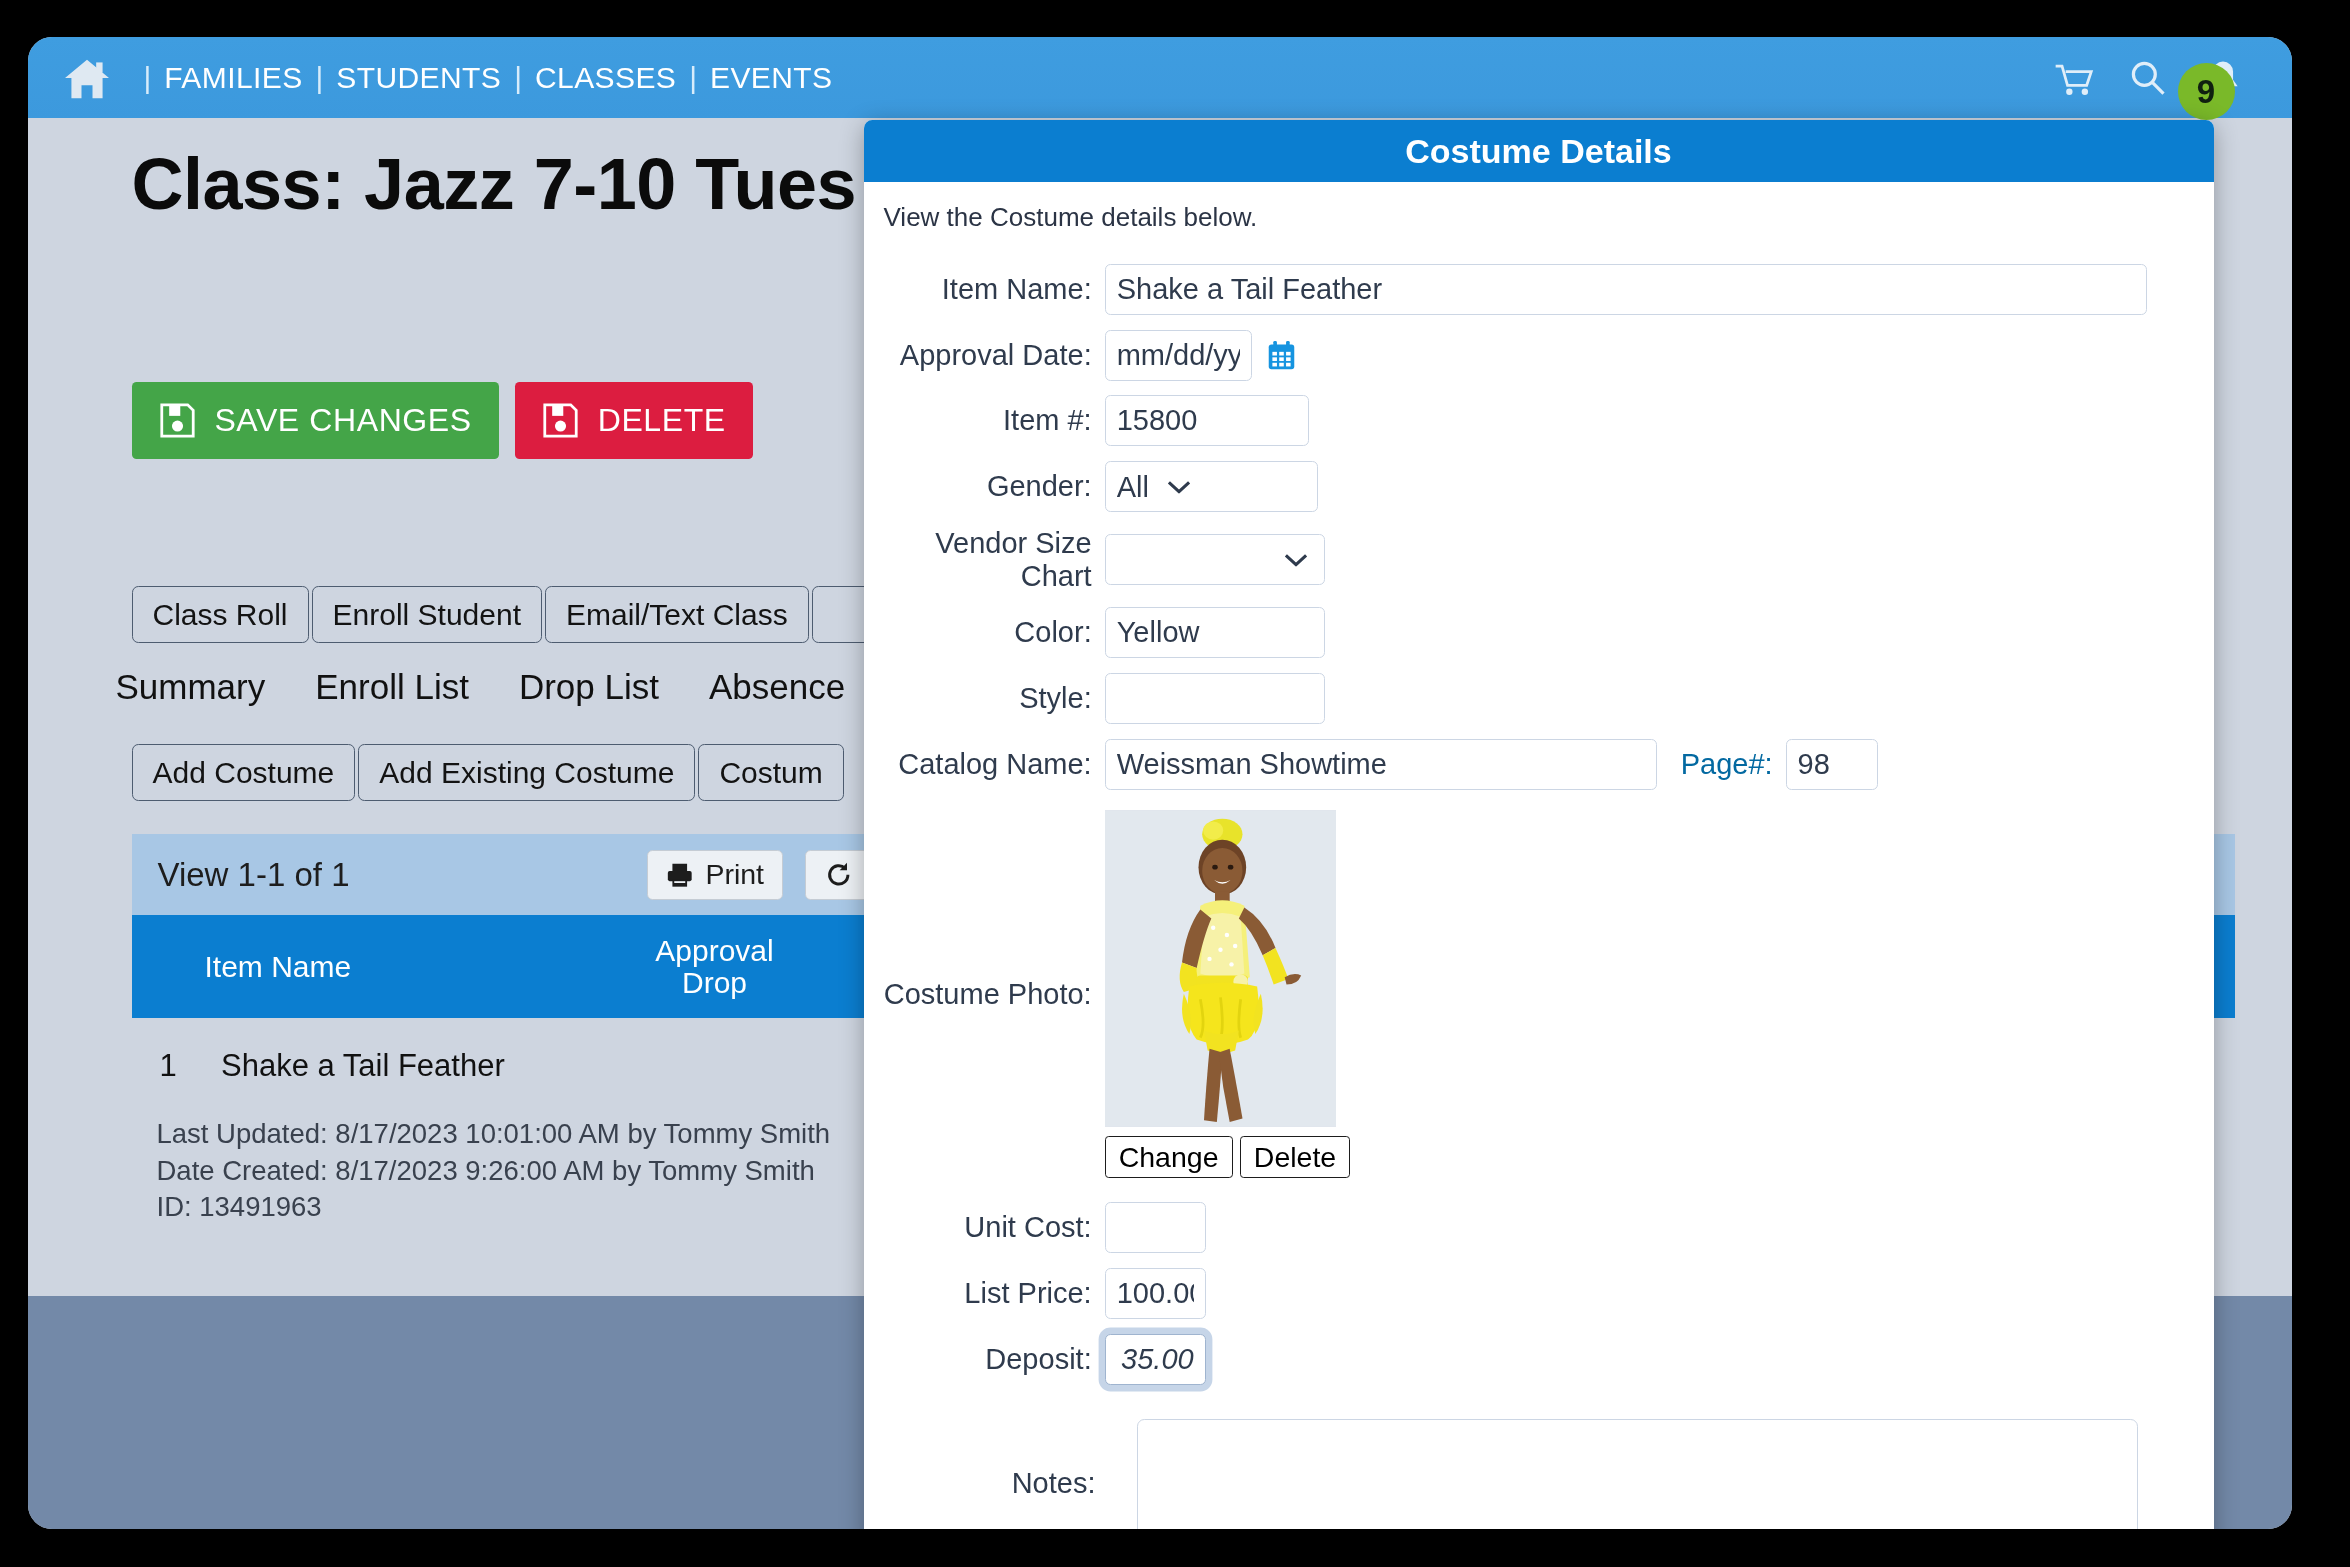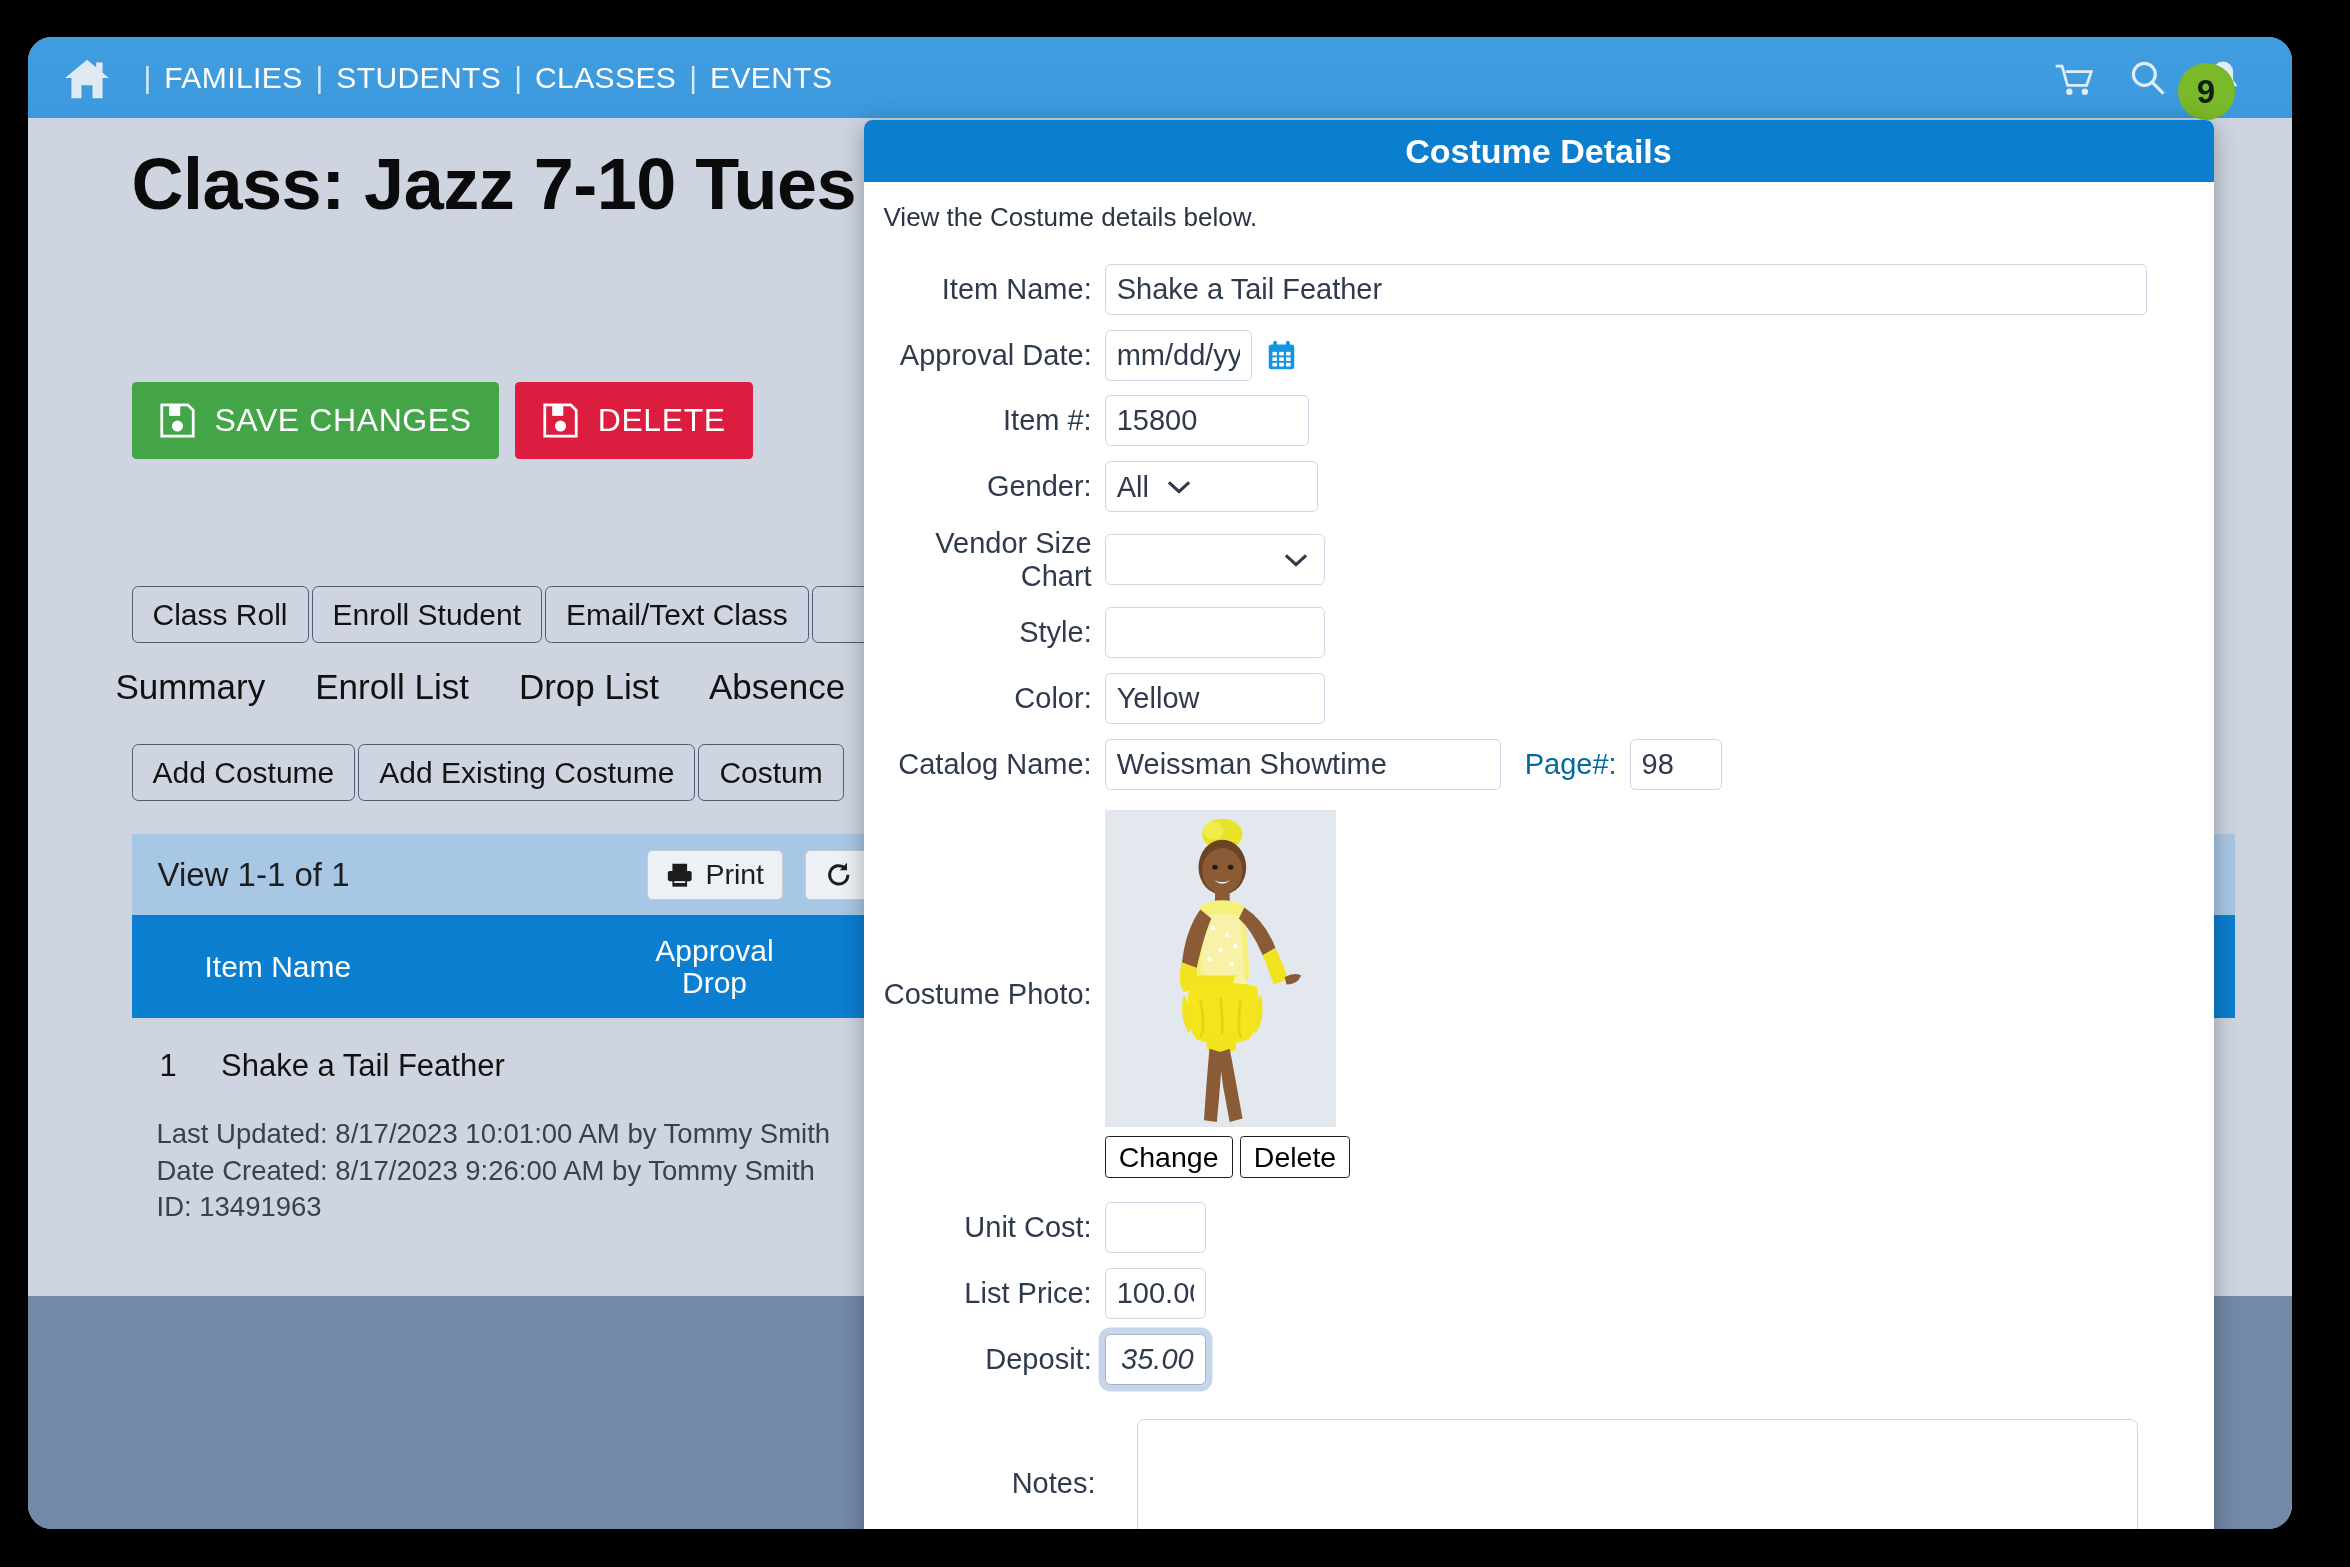--- a/index.html
+++ b/index.html
@@ -623,13 +623,13 @@
         </div>
 
         <div class="frow">
+          <span class="flabel">Color:</span>
+          <input class="finput w-vsc" type="text" value="Yellow" style="">
+        </div>
+
+        <div class="frow">
           <span class="flabel">Style:</span>
           <input class="finput w-vsc" type="text" value="" style="">
-        </div>
-
-        <div class="frow">
-          <span class="flabel">Color:</span>
-          <input class="finput w-vsc" type="text" value="Yellow" style="">
         </div>
 
         <div class="frow">

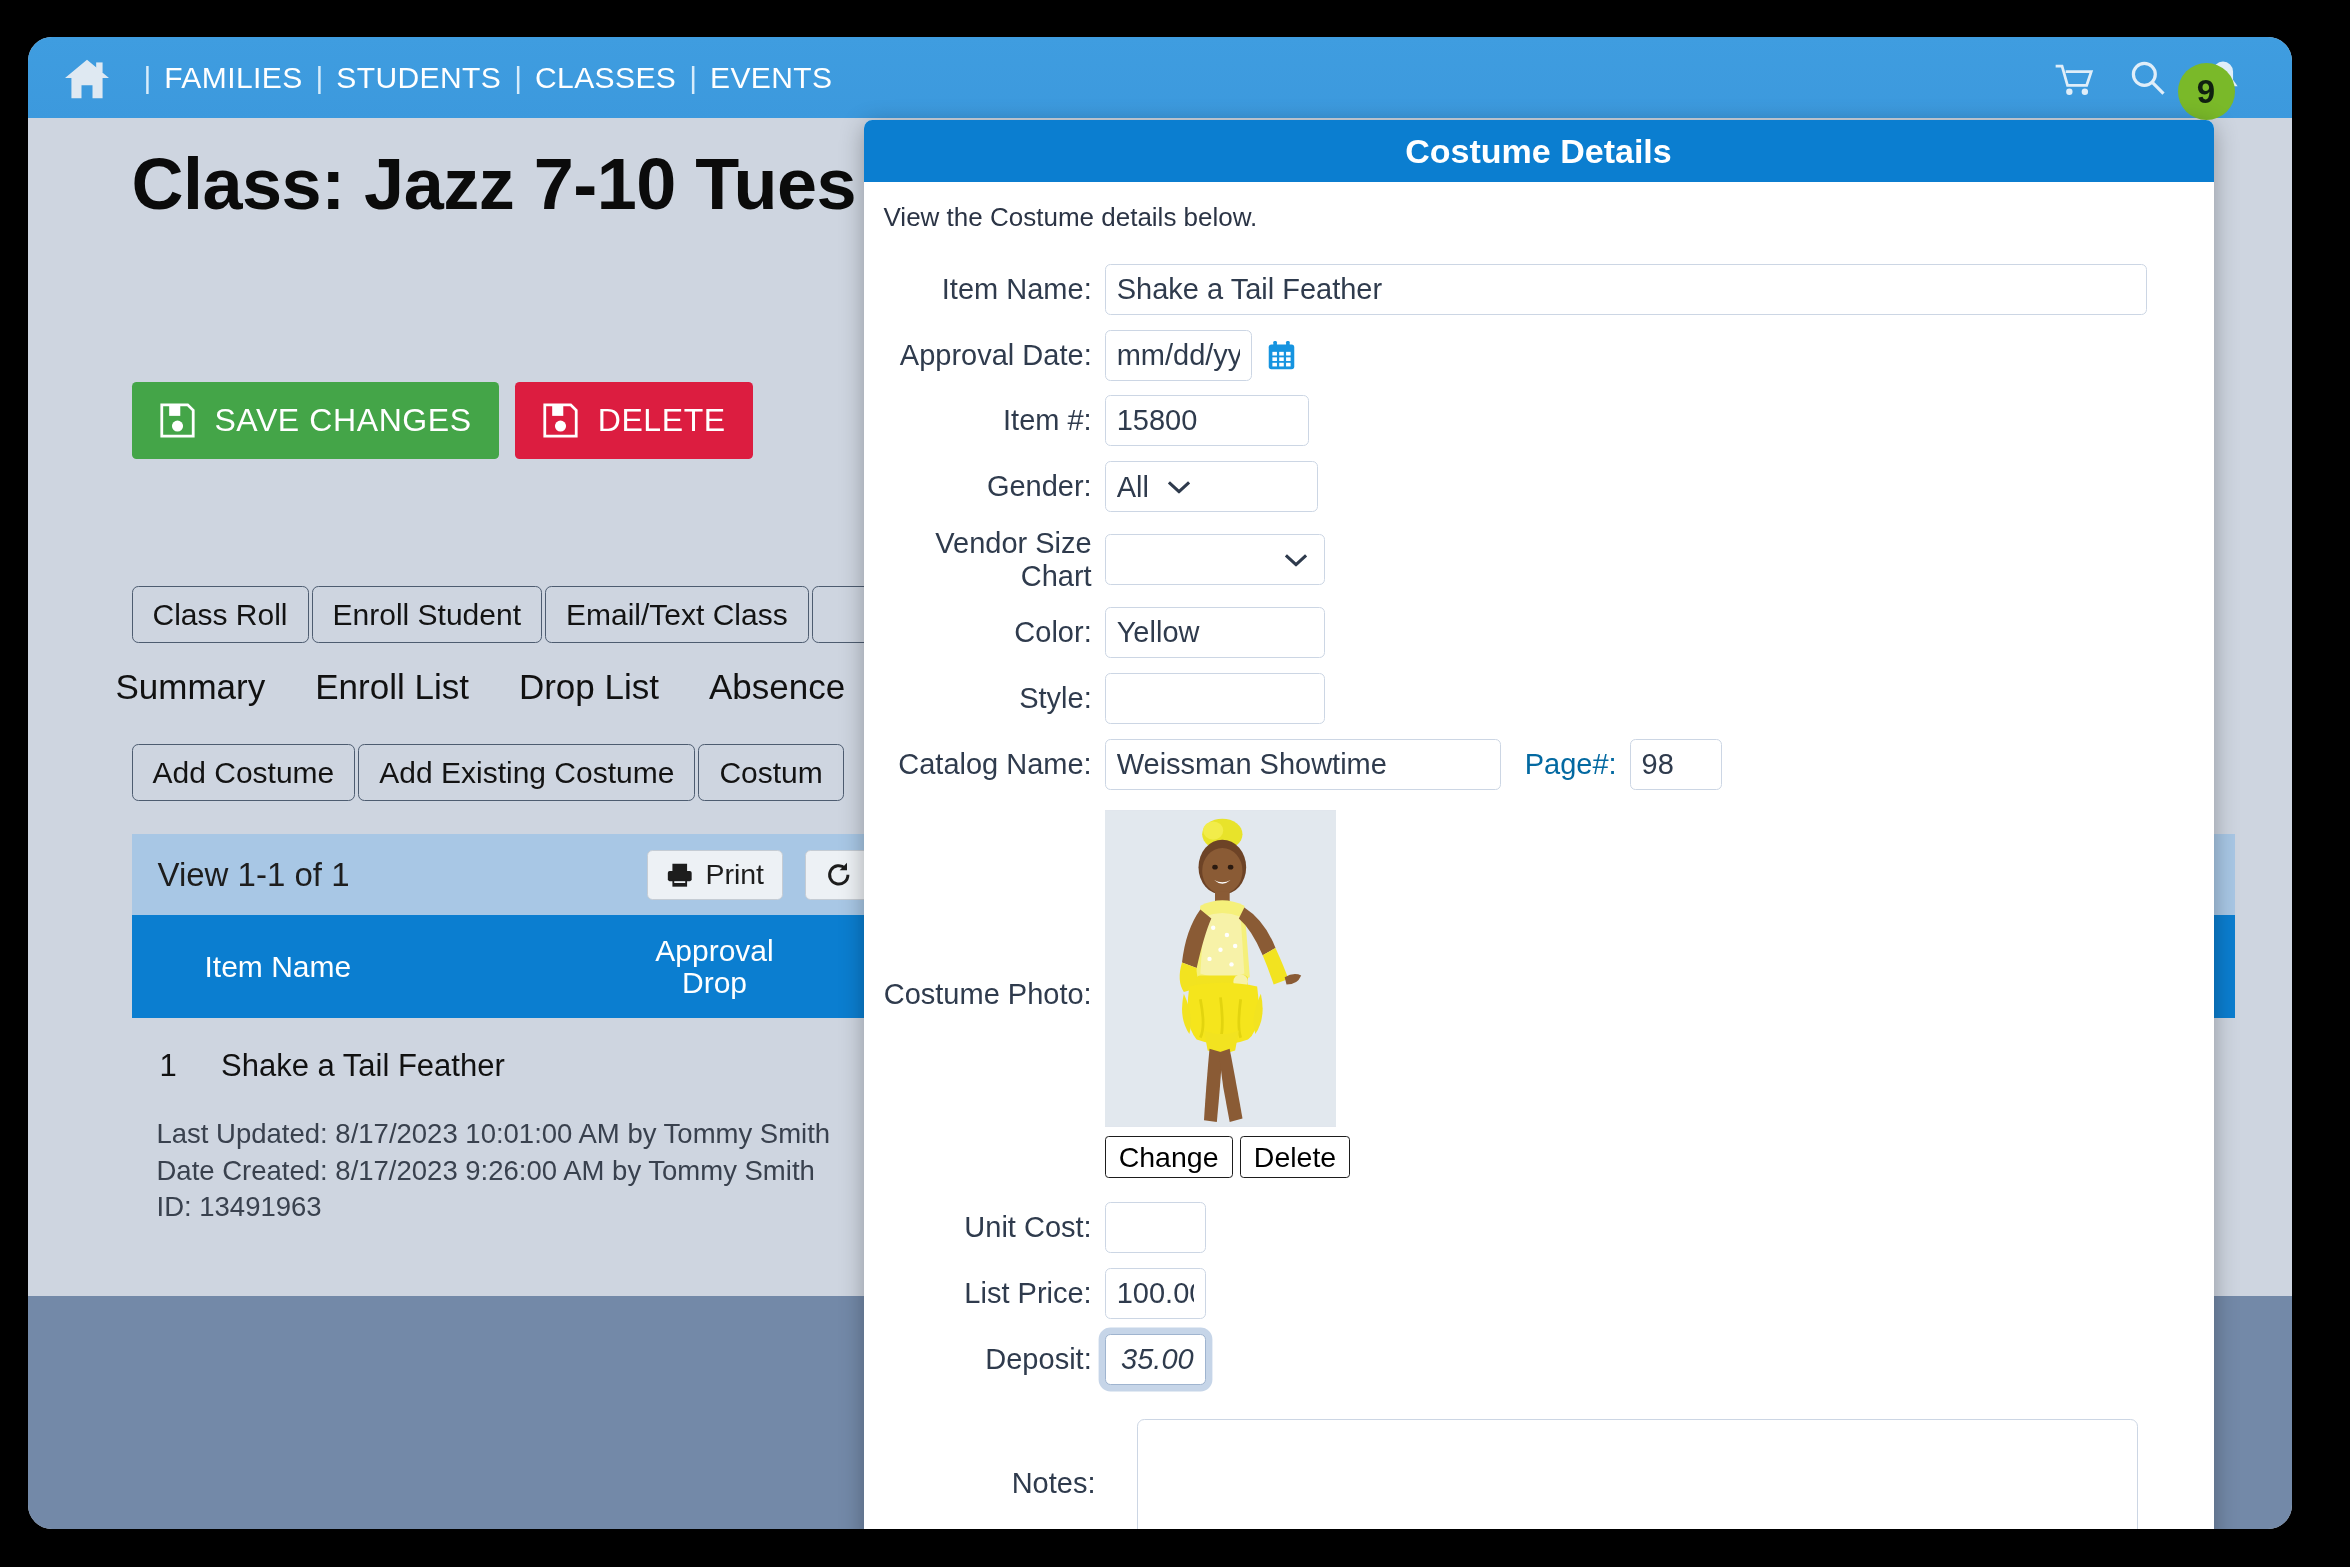--- a/index.html
+++ b/index.html
@@ -329,7 +329,7 @@
   .w-mid   { width: 204px; }
   .w-sel   { width: 213px; }
   .w-vsc   { width: 220px; }
-  .w-cat   { width: 396px; }
+  .w-cat   { width: 552px; }
   .w-page  { width: 92px; }
   .w-cost  { width: 101px; }
 

